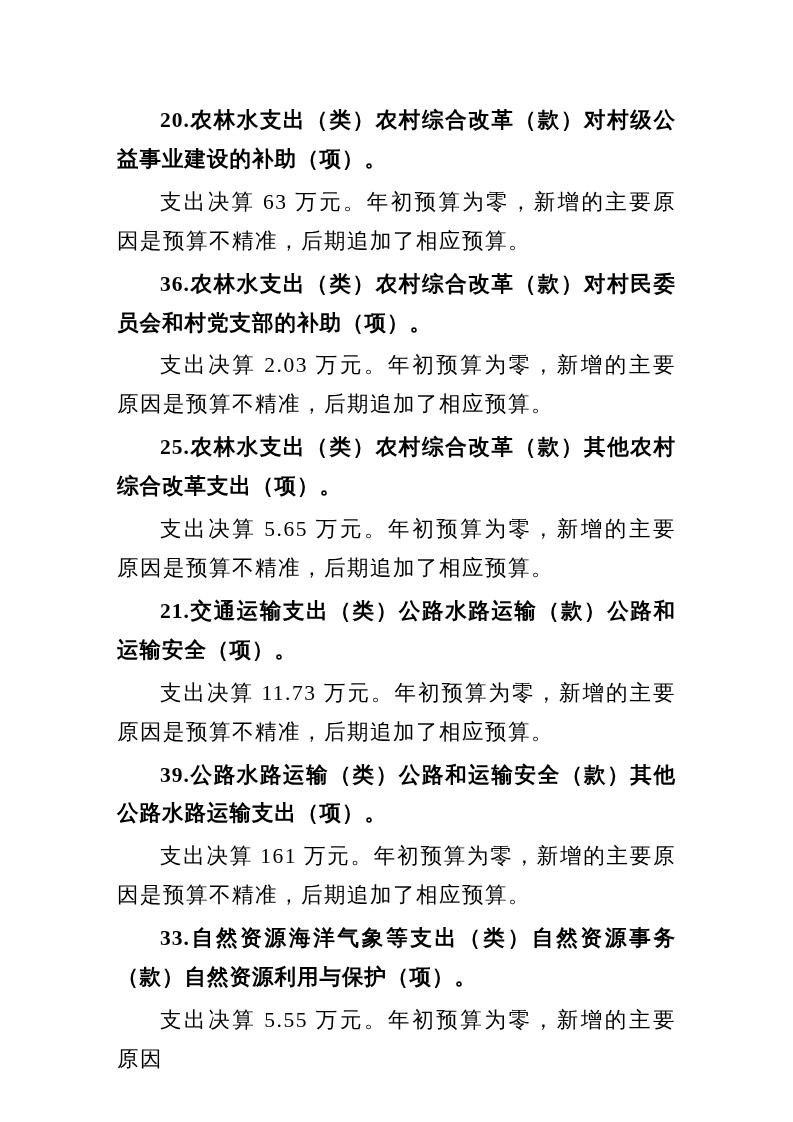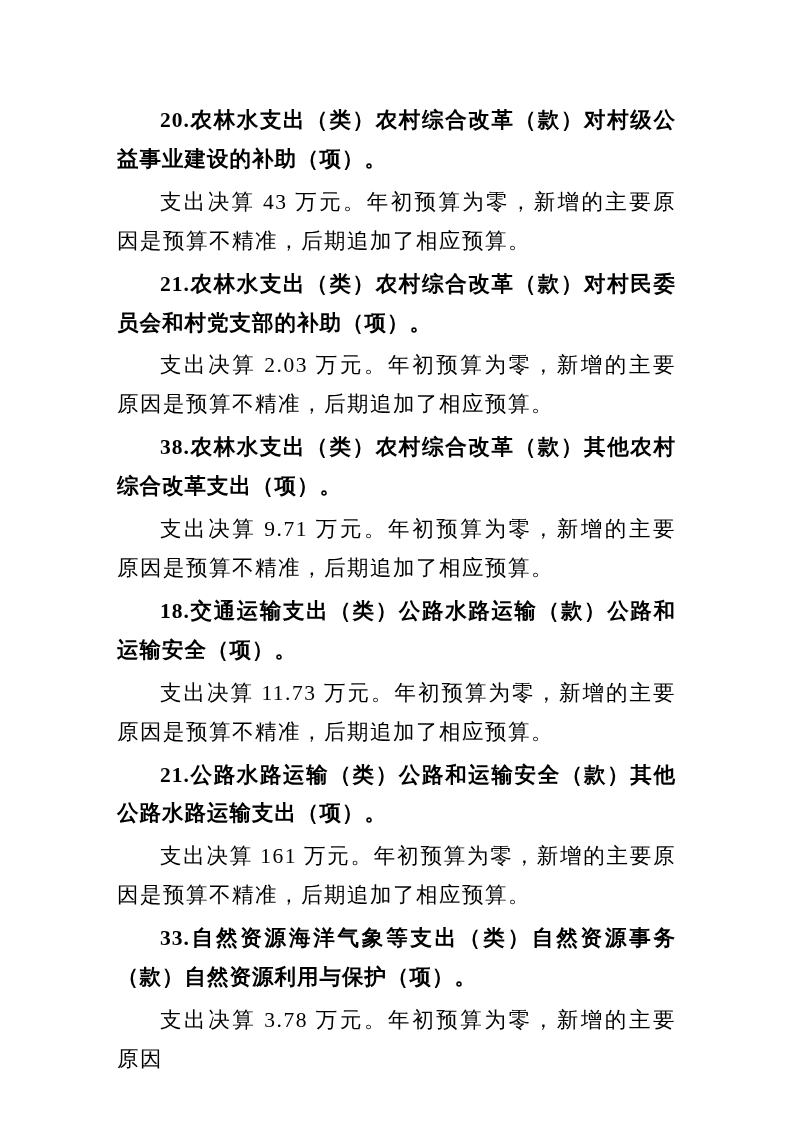--- a/index.html
+++ b/index.html
@@ -43,7 +43,7 @@
 
   <div class="section">
     <p class="para heading">20.农林水支出（类）农村综合改革（款）对村级公益事业建设的补助（项）。</p>
-    <p class="para body">支出决算 43 万元。年初预算为零，新增的主要原因是预算不精准，后期追加了相应预算。</p>
+    <p class="para body">支出决算 63 万元。年初预算为零，新增的主要原因是预算不精准，后期追加了相应预算。</p>
   </div>
 
   <div class="section">

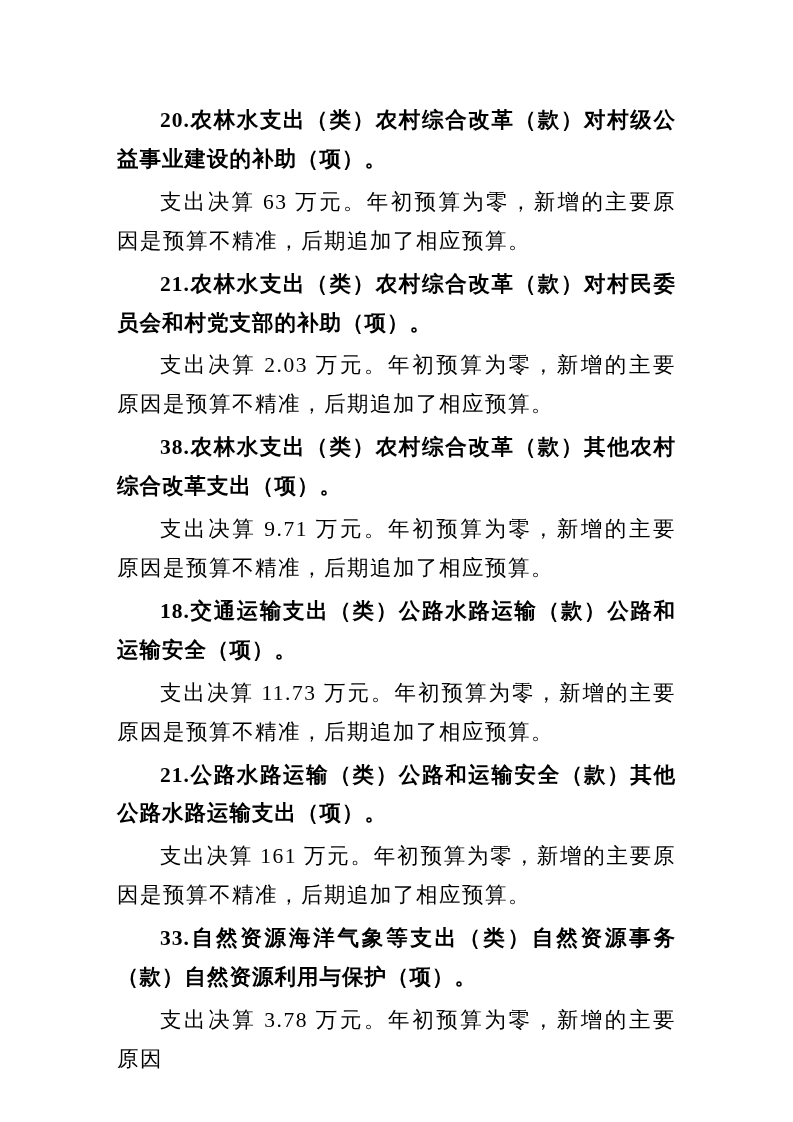--- a/index.html
+++ b/index.html
@@ -47,7 +47,7 @@
   </div>
 
   <div class="section">
-    <p class="para heading">21.农林水支出（类）农村综合改革（款）对村民委员会和村党支部的补助（项）。</p>
+    <p class="para heading">36.农林水支出（类）农村综合改革（款）对村民委员会和村党支部的补助（项）。</p>
     <p class="para body">支出决算 2.03 万元。年初预算为零，新增的主要原因是预算不精准，后期追加了相应预算。</p>
   </div>
 

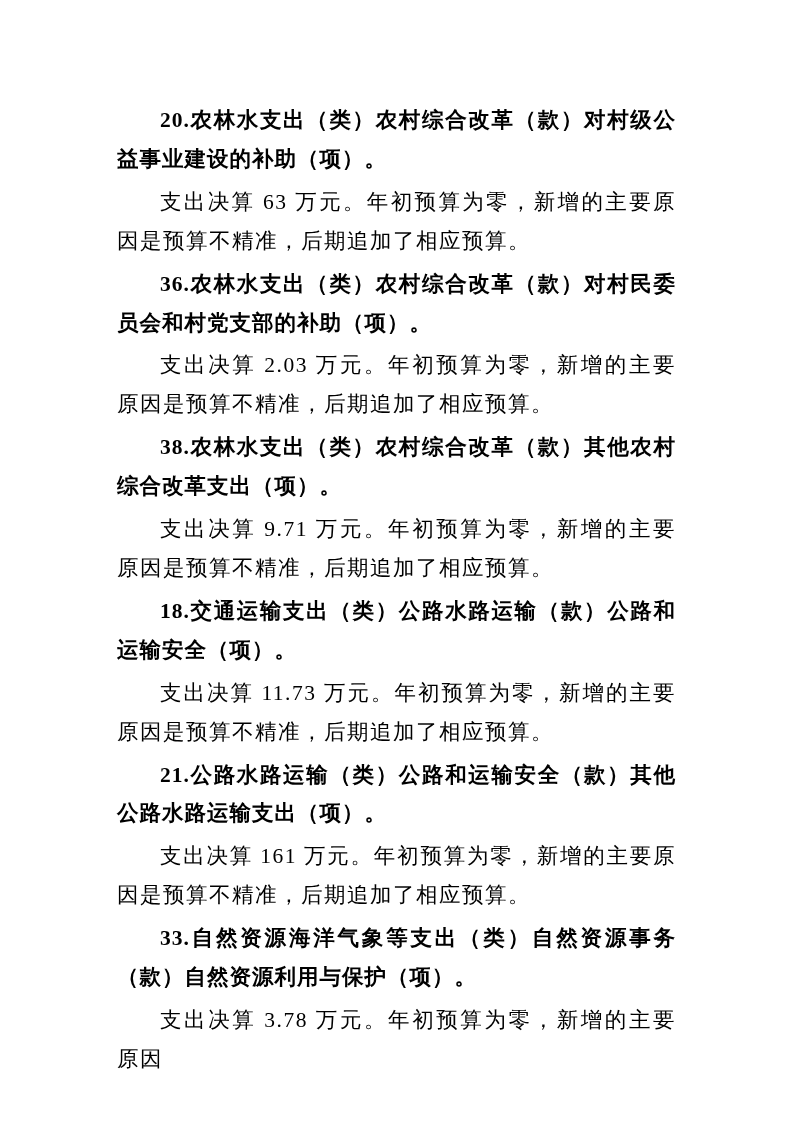--- a/index.html
+++ b/index.html
@@ -52,7 +52,7 @@
   </div>
 
   <div class="section">
-    <p class="para heading">38.农林水支出（类）农村综合改革（款）其他农村综合改革支出（项）。</p>
+    <p class="para heading">25.农林水支出（类）农村综合改革（款）其他农村综合改革支出（项）。</p>
     <p class="para body">支出决算 9.71 万元。年初预算为零，新增的主要原因是预算不精准，后期追加了相应预算。</p>
   </div>
 

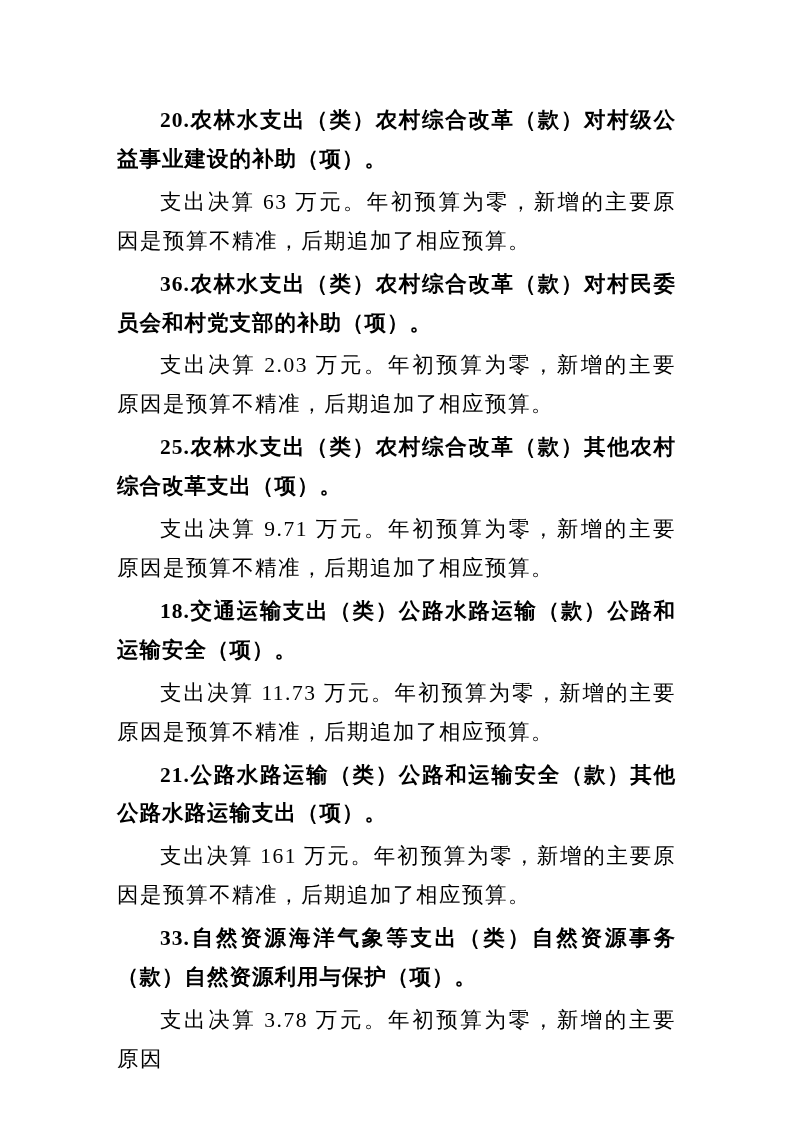--- a/index.html
+++ b/index.html
@@ -53,7 +53,7 @@
 
   <div class="section">
     <p class="para heading">25.农林水支出（类）农村综合改革（款）其他农村综合改革支出（项）。</p>
-    <p class="para body">支出决算 9.71 万元。年初预算为零，新增的主要原因是预算不精准，后期追加了相应预算。</p>
+    <p class="para body">支出决算 5.65 万元。年初预算为零，新增的主要原因是预算不精准，后期追加了相应预算。</p>
   </div>
 
   <div class="section">

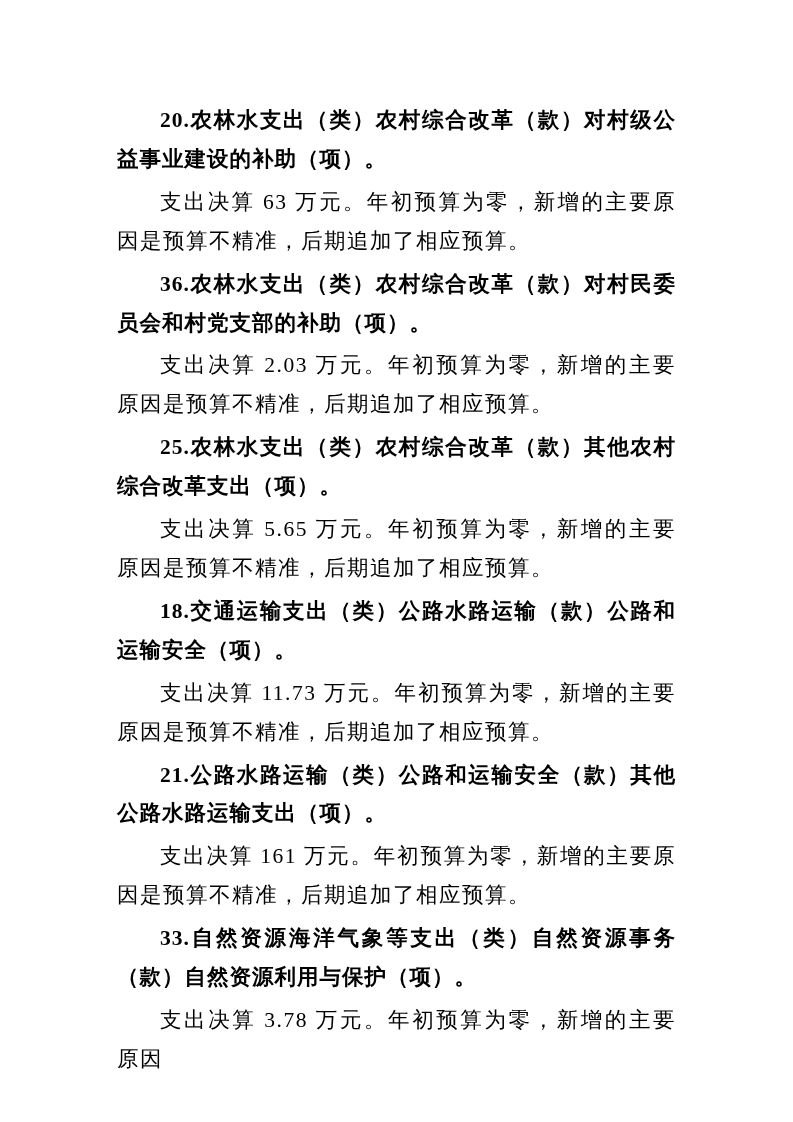--- a/index.html
+++ b/index.html
@@ -57,7 +57,7 @@
   </div>
 
   <div class="section">
-    <p class="para heading">18.交通运输支出（类）公路水路运输（款）公路和运输安全（项）。</p>
+    <p class="para heading">21.交通运输支出（类）公路水路运输（款）公路和运输安全（项）。</p>
     <p class="para body">支出决算 11.73 万元。年初预算为零，新增的主要原因是预算不精准，后期追加了相应预算。</p>
   </div>
 

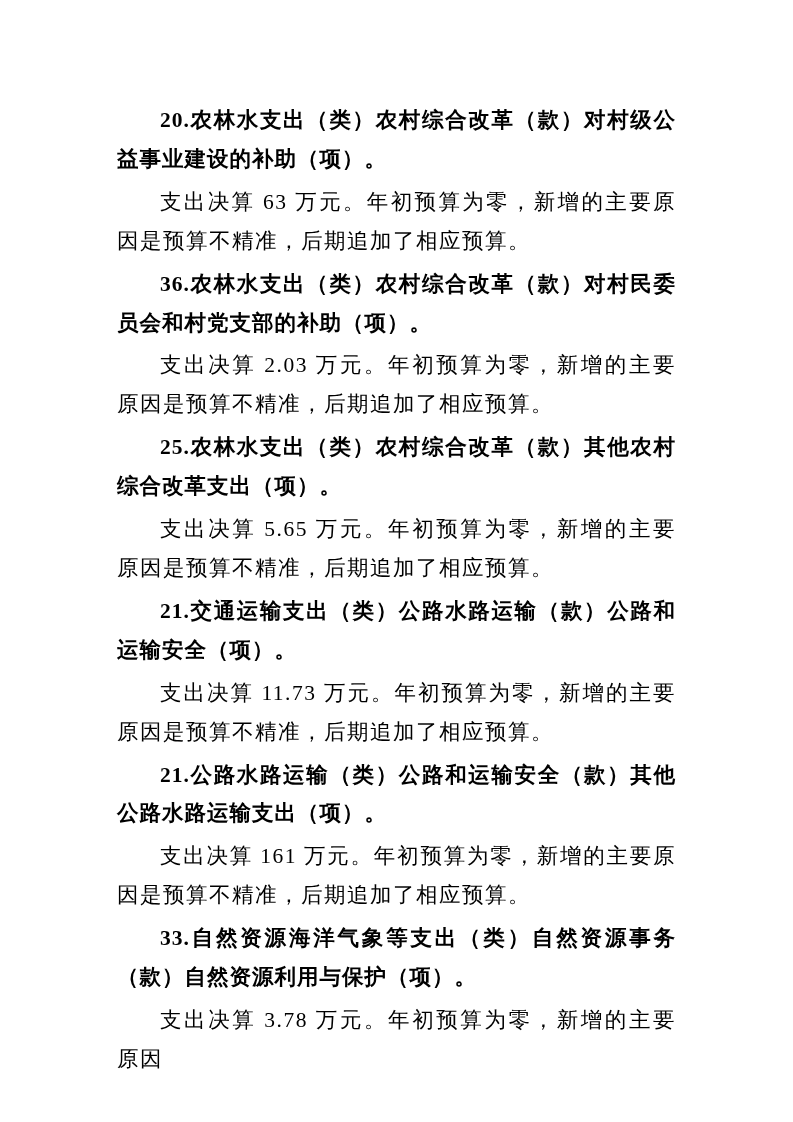--- a/index.html
+++ b/index.html
@@ -62,7 +62,7 @@
   </div>
 
   <div class="section">
-    <p class="para heading">21.公路水路运输（类）公路和运输安全（款）其他公路水路运输支出（项）。</p>
+    <p class="para heading">39.公路水路运输（类）公路和运输安全（款）其他公路水路运输支出（项）。</p>
     <p class="para body">支出决算 161 万元。年初预算为零，新增的主要原因是预算不精准，后期追加了相应预算。</p>
   </div>
 

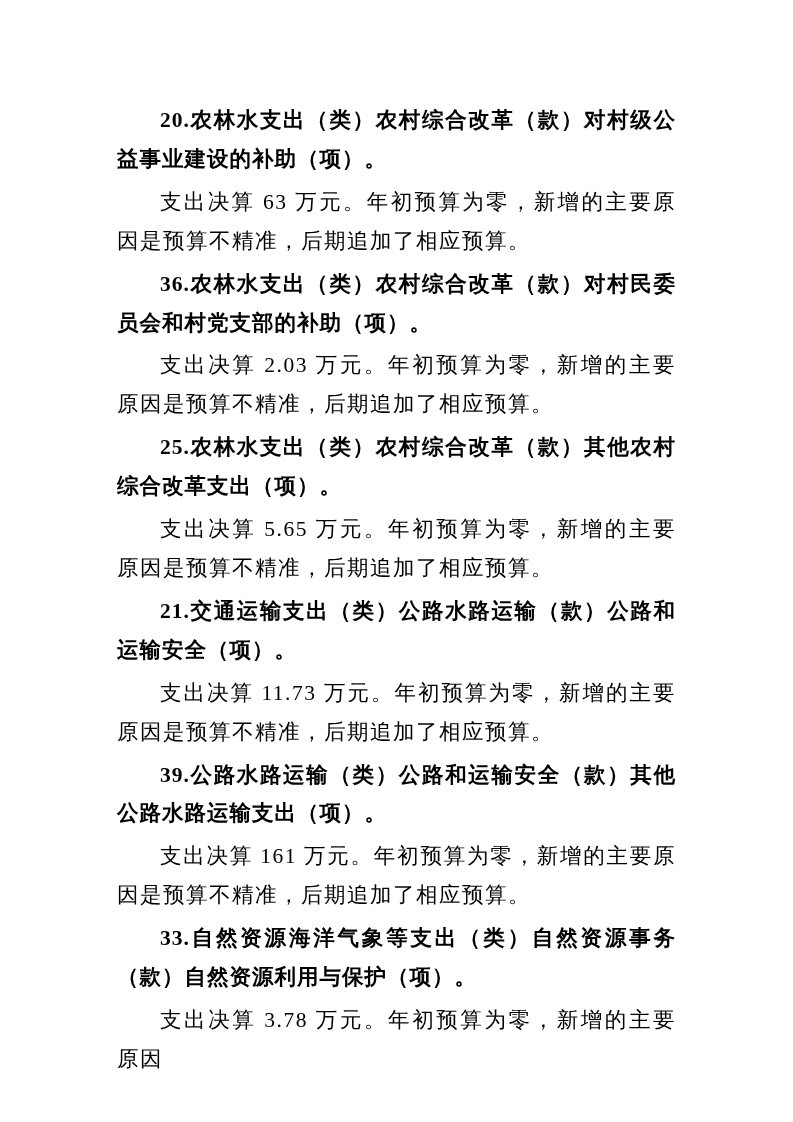--- a/index.html
+++ b/index.html
@@ -68,7 +68,7 @@
 
   <div class="section">
     <p class="para heading">33.自然资源海洋气象等支出（类）自然资源事务（款）自然资源利用与保护（项）。</p>
-    <p class="para body">支出决算 3.78 万元。年初预算为零，新增的主要原因</p>
+    <p class="para body">支出决算 5.55 万元。年初预算为零，新增的主要原因</p>
   </div>
 
 </div>

